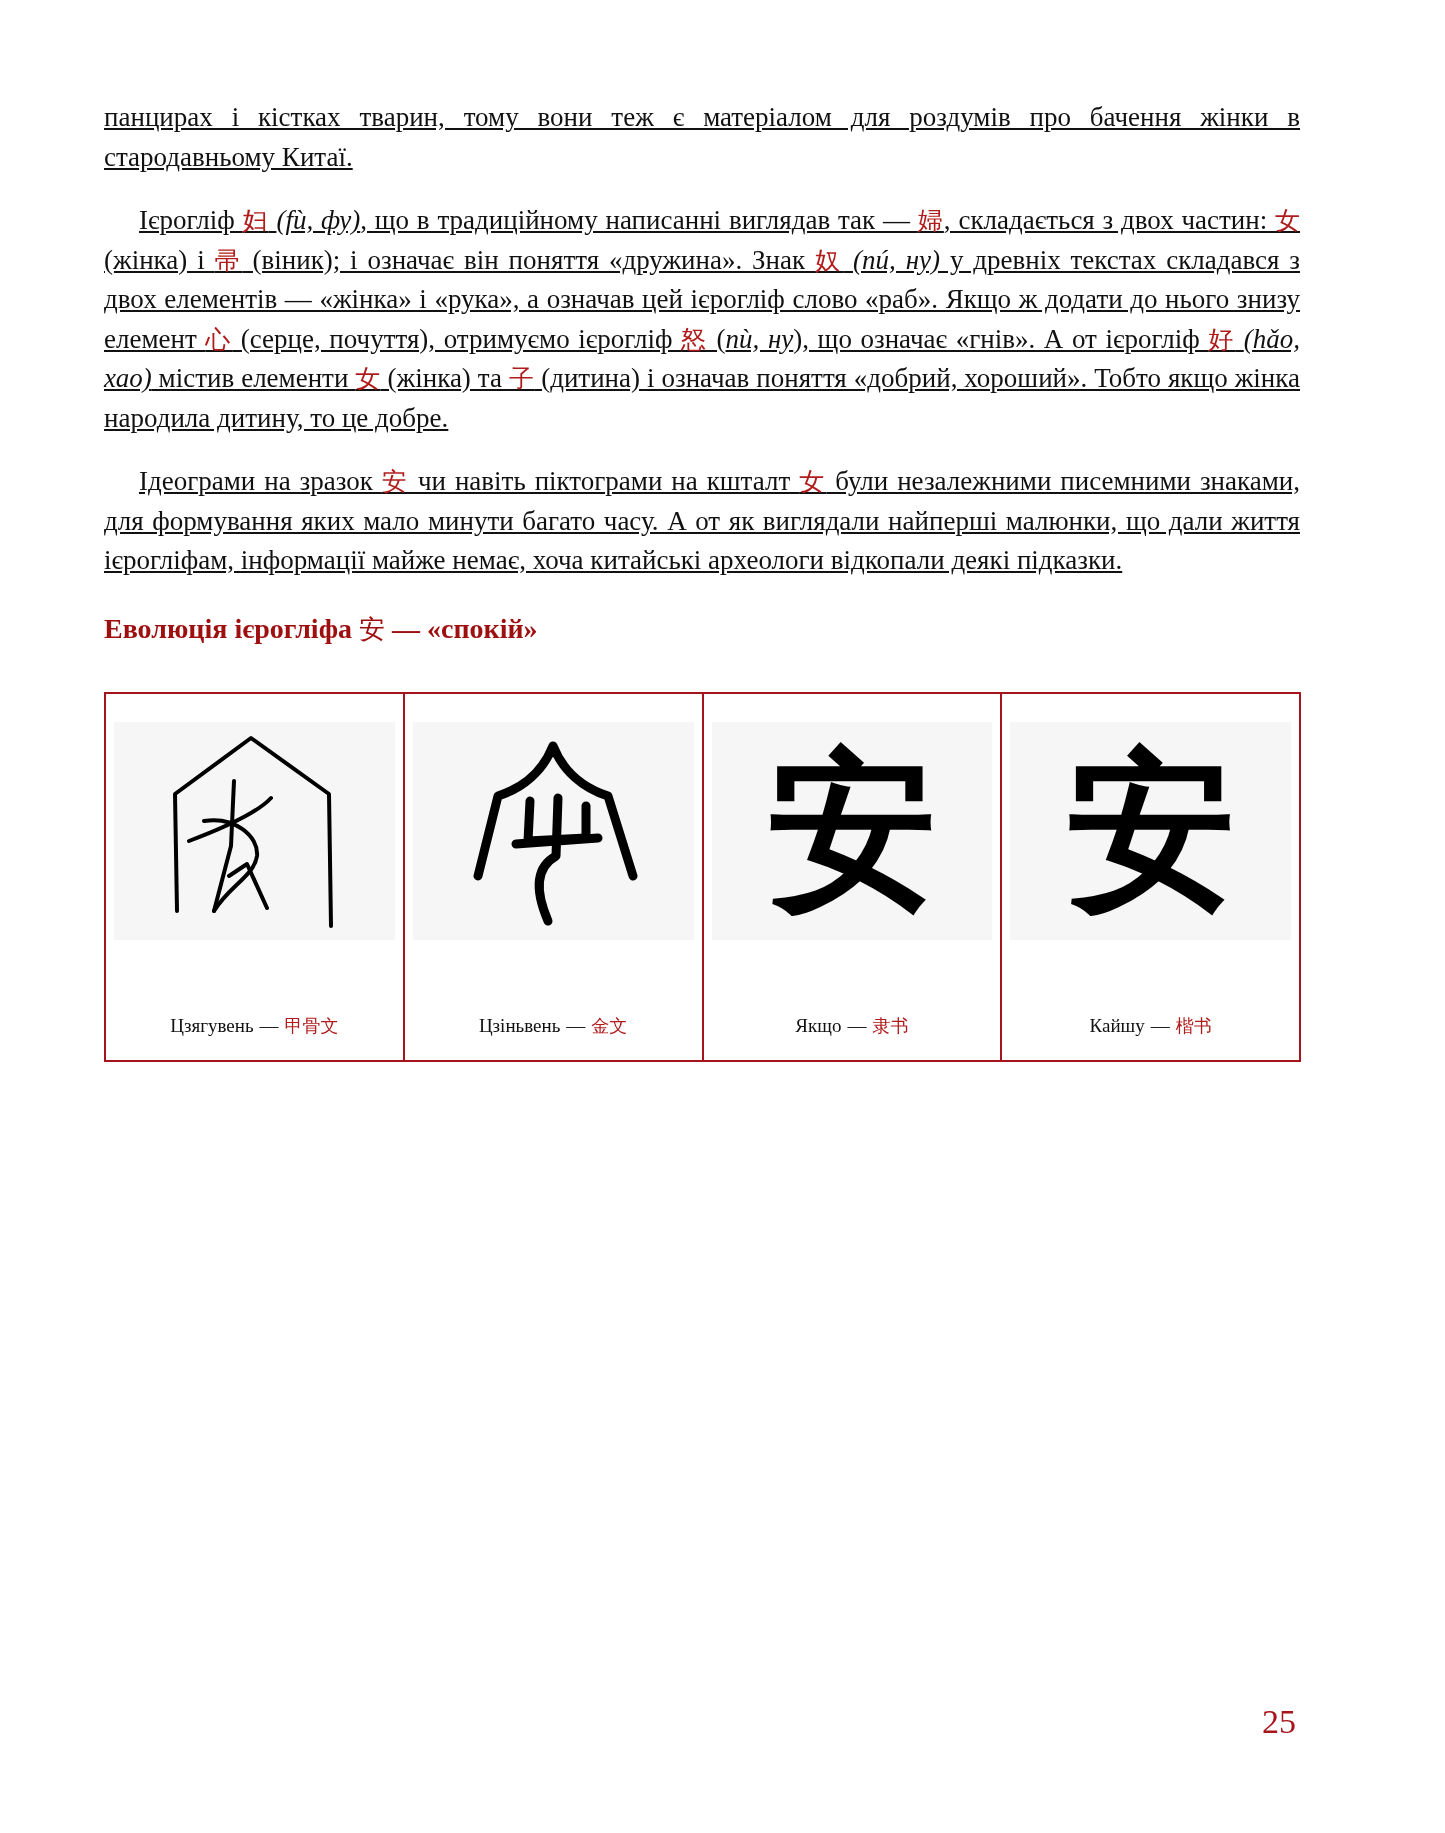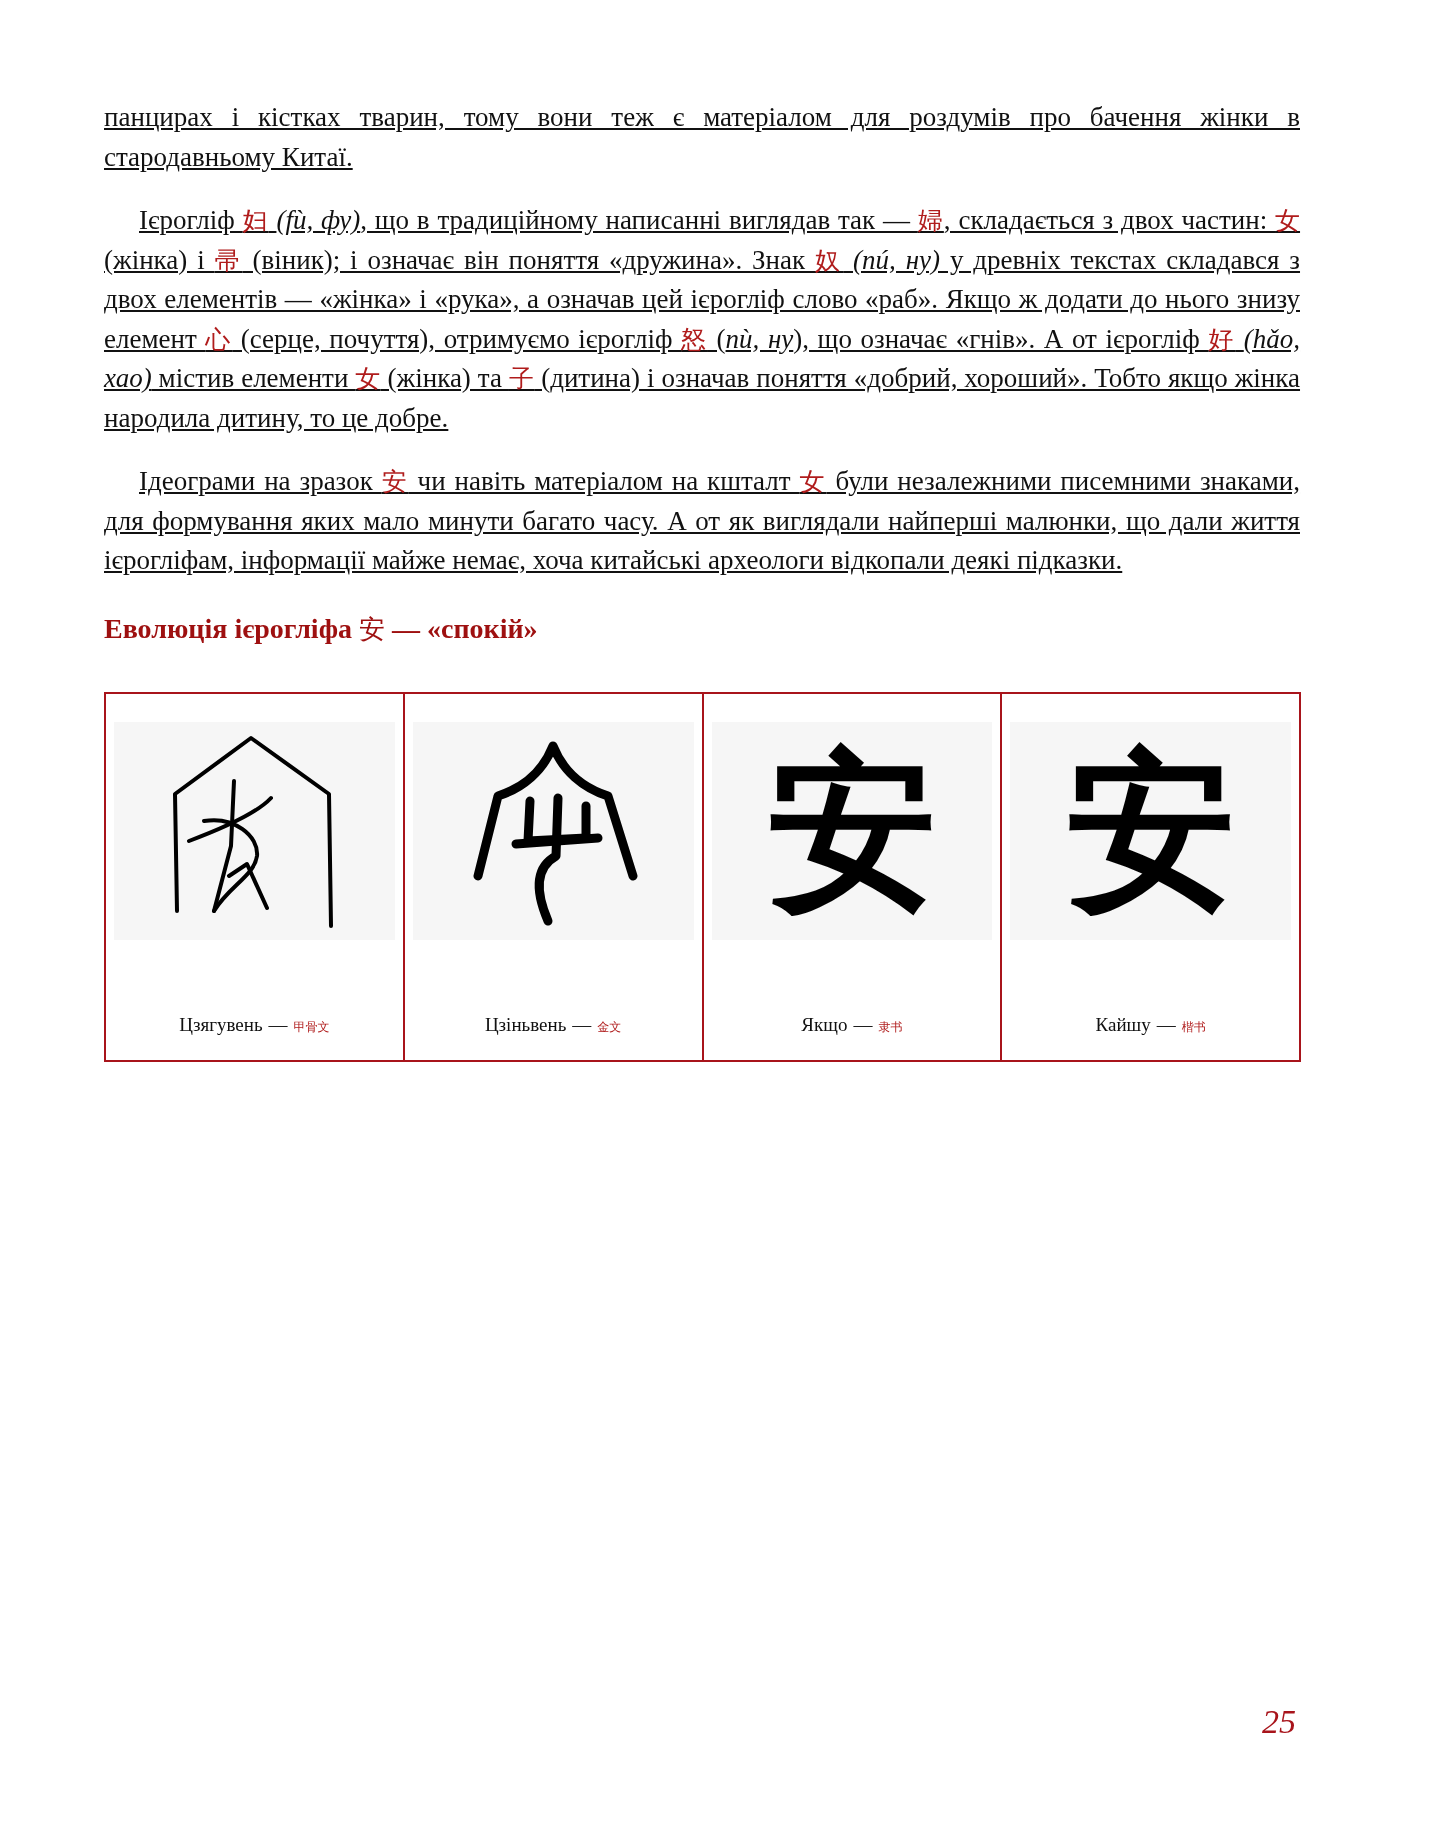--- a/index.html
+++ b/index.html
@@ -35,7 +35,7 @@
 <div class="text-block">
   <p><span>панцирах і кістках тварин, тому вони теж є матеріалом для роздумів про бачення жінки в стародавньому Китаї.</span></p>
   <p class="indent"><span>Ієрогліф </span><span class="hz">妇</span><span> </span><span class="it">(fù, фу)</span><span>, що в традиційному написанні виглядав так — </span><span class="hz">婦</span><span>, складається з двох частин: </span><span class="hz">女</span><span> (жінка) і </span><span class="hz">帚</span><span> (віник); і означає він поняття «дружина». Знак </span><span class="hz">奴</span><span> </span><span class="it">(nú, ну)</span><span> у древніх текстах складався з двох елементів — «жінка» і «рука», а означав цей ієрогліф слово «раб». Якщо ж додати до нього знизу елемент </span><span class="hz">心</span><span> (серце, почуття), отримуємо ієрогліф </span><span class="hz">怒</span><span> (</span><span class="it">nù, ну</span><span>), що означає «гнів». А от ієрогліф </span><span class="hz">好</span><span> </span><span class="it">(hǎo, хао)</span><span> містив елементи </span><span class="hz">女</span><span> (жінка) та </span><span class="hz">子</span><span> (дитина) і означав поняття «добрий, хороший». Тобто якщо жінка народила дитину, то це добре.</span></p>
-  <p class="indent"><span>Ідеограми на зразок </span><span class="hz">安</span><span> чи навіть матеріалом на кшталт </span><span class="hz">女</span><span> були незалежними писемними знаками, для формування яких мало минути багато часу. А от як виглядали найперші малюнки, що дали життя ієрогліфам, інформації майже немає, хоча китайські археологи відкопали деякі підказки.</span></p>
+  <p class="indent"><span>Ідеограми на зразок </span><span class="hz">安</span><span> чи навіть піктограми на кшталт </span><span class="hz">女</span><span> були незалежними писемними знаками, для формування яких мало минути багато часу. А от як виглядали найперші малюнки, що дали життя ієрогліфам, інформації майже немає, хоча китайські археологи відкопали деякі підказки.</span></p>
 </div>
 
 <div class="heading"><span>Еволюція ієрогліфа </span><span class="hz">安</span><span> — «спокій»</span></div>

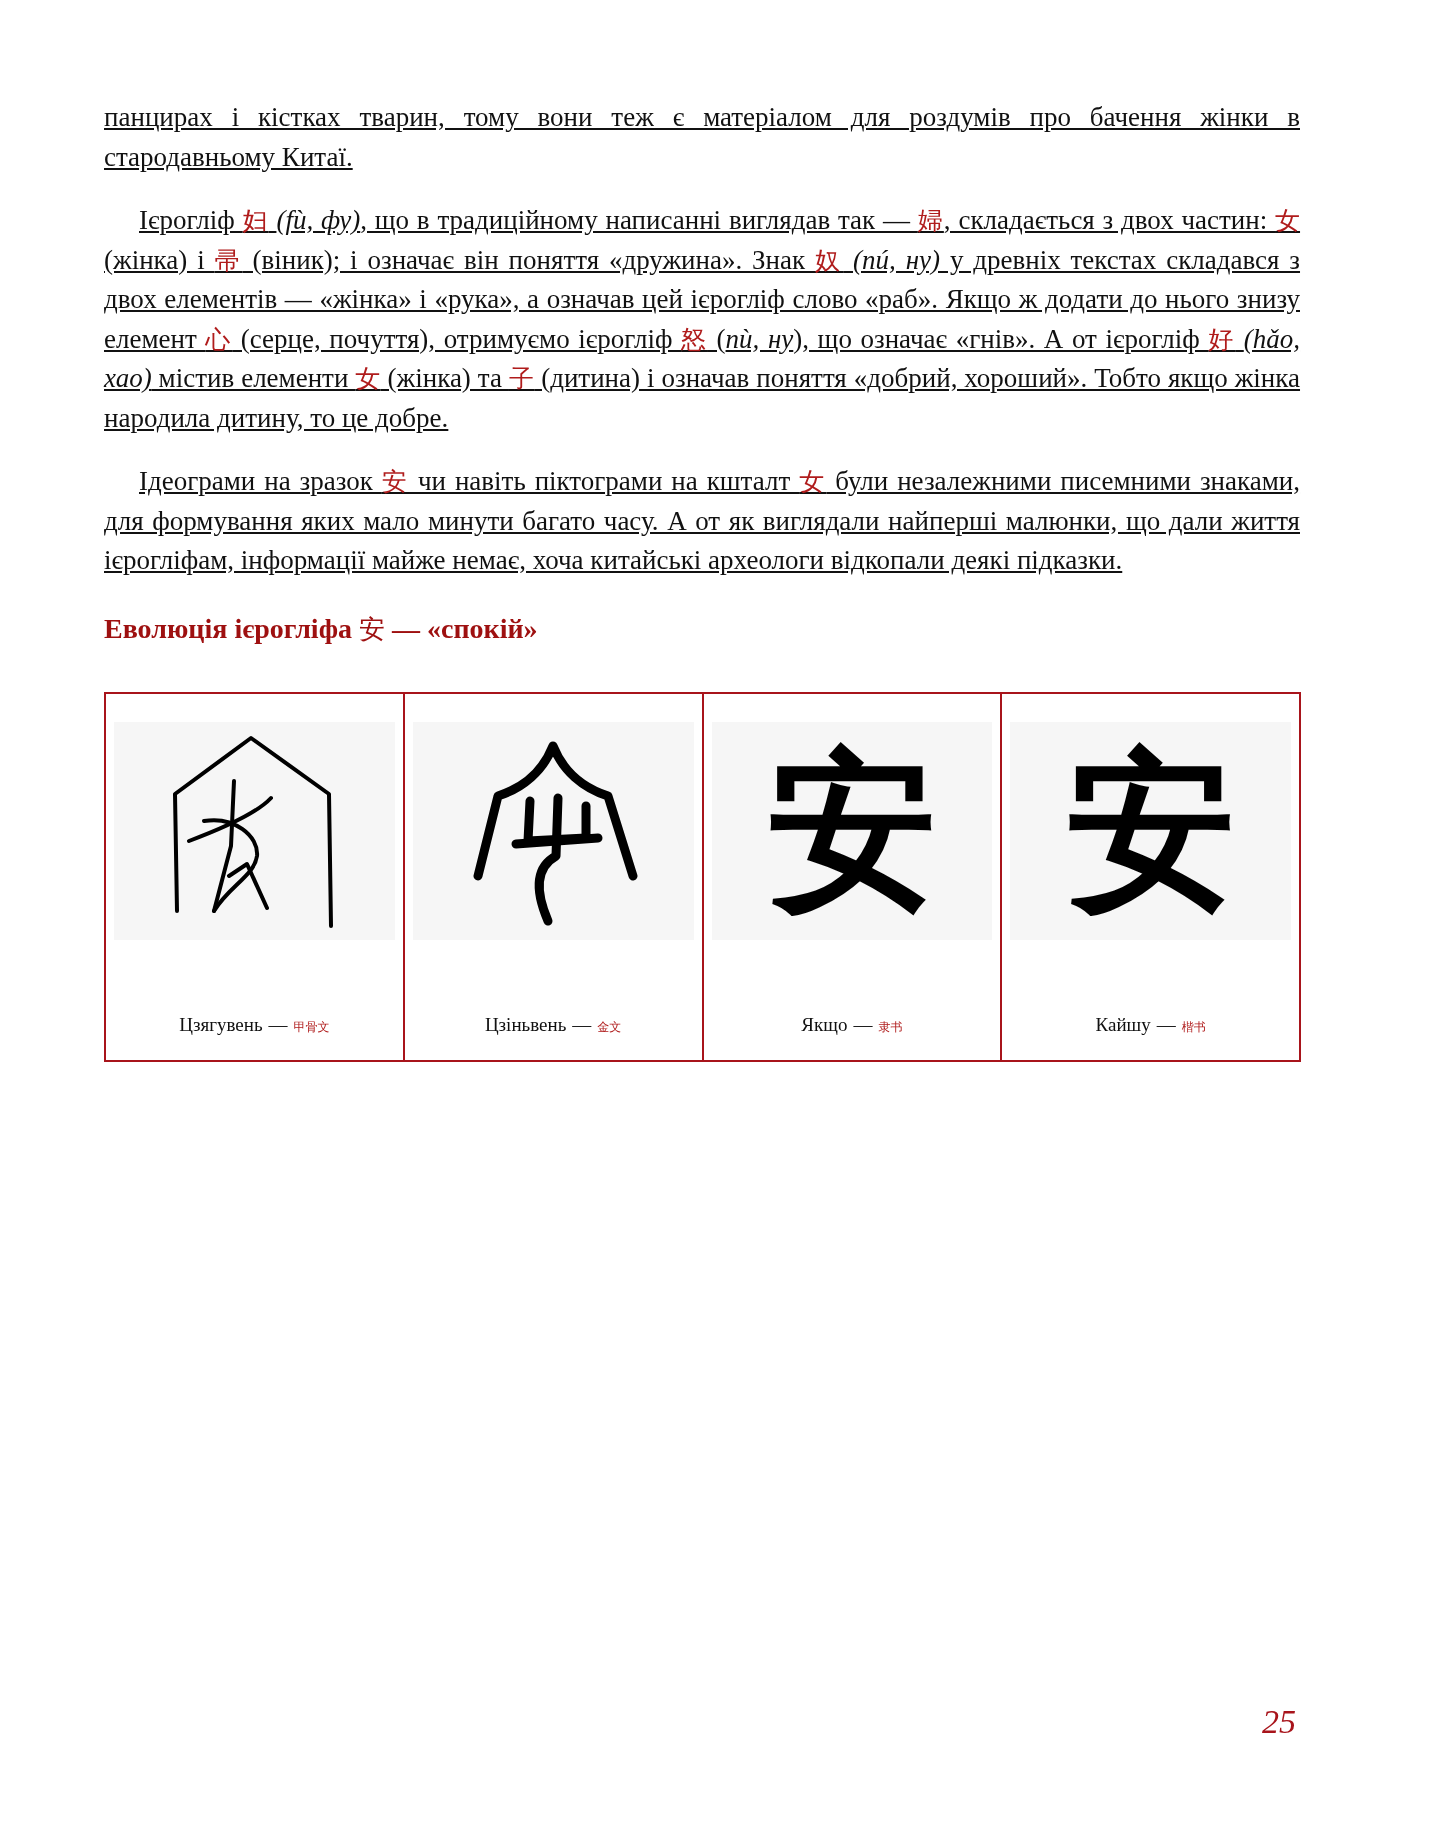--- a/index.html
+++ b/index.html
@@ -25,7 +25,7 @@
   .caption { position: absolute; left: 0; right: 0; top: 320px; text-align: center;
              font-size: 19px; color: #111; white-space: nowrap; }
   .caption .dash { margin: 0 6px; }
-  .caption .cn { color: #b01c1c; font-family: "DejaVu Sans", sans-serif; font-size: 12px; }
+  .caption .cn { color: #b01c1c; font-family: "DejaVu Sans", sans-serif; font-size: 18px; }
   .page-number { position: absolute; left: 1262px; top: 1703px; font-size: 34px; color: #a8141b; font-style: italic; }
   svg.glyph-svg { width: 190px; height: 210px; }
 </style>

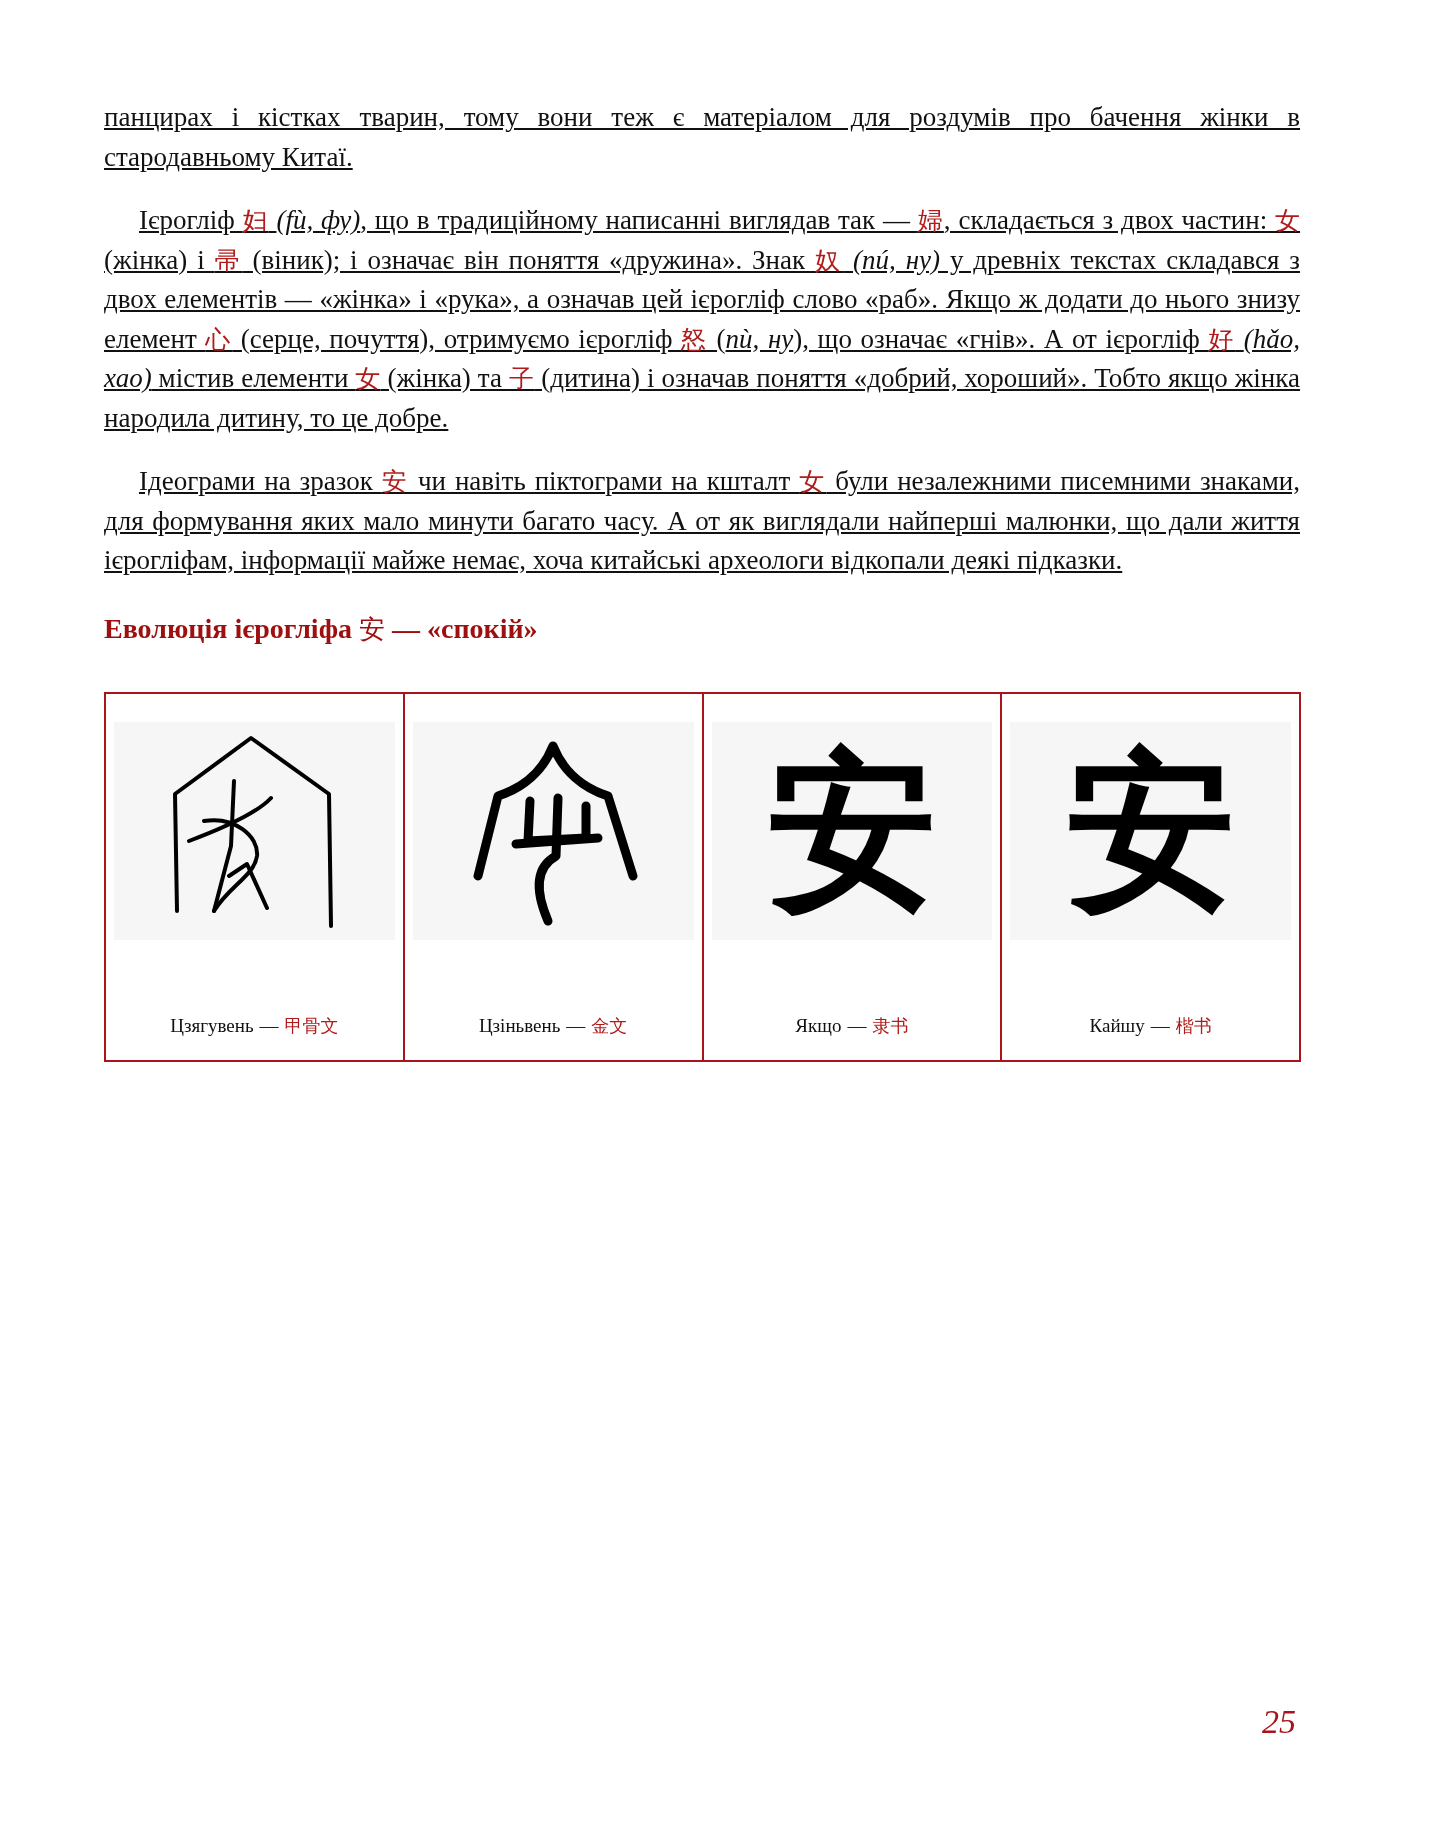--- a/index.html
+++ b/index.html
@@ -26,7 +26,7 @@
              font-size: 19px; color: #111; white-space: nowrap; }
   .caption .dash { margin: 0 6px; }
   .caption .cn { color: #b01c1c; font-family: "DejaVu Sans", sans-serif; font-size: 18px; }
-  .page-number { position: absolute; left: 1262px; top: 1703px; font-size: 34px; color: #a8141b; font-style: italic; }
+  .page-number { position: absolute; left: 1262px; top: 1703px; font-size: 34px; color: #a8141b; }
   svg.glyph-svg { width: 190px; height: 210px; }
 </style>
 </head>

